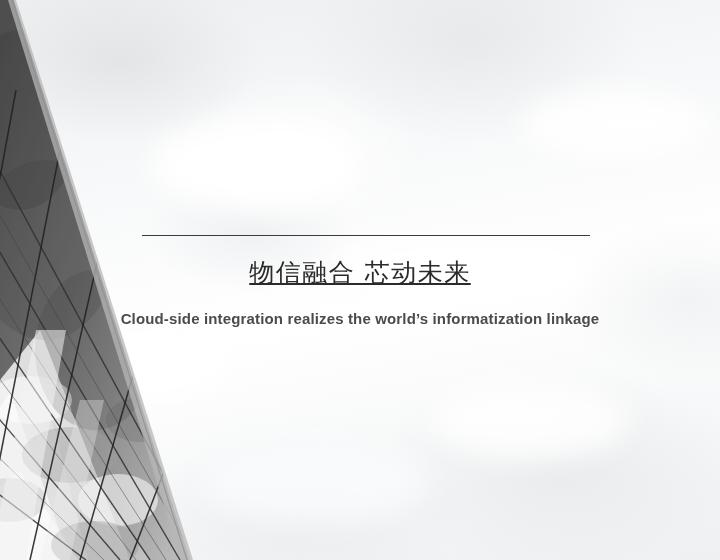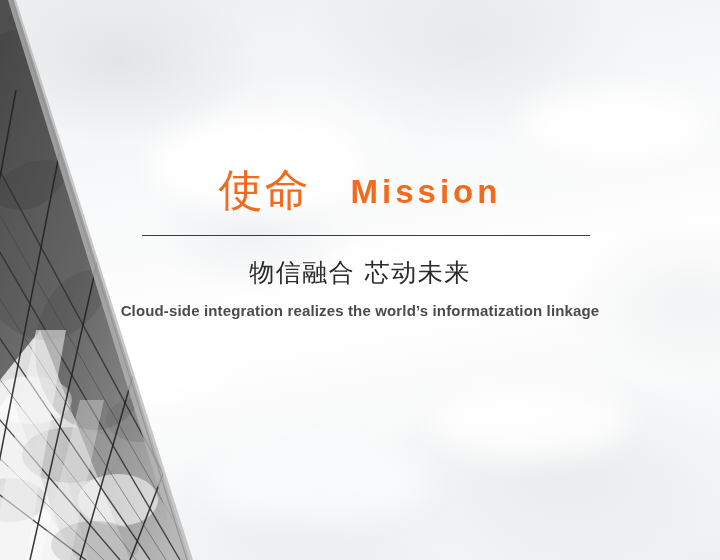--- a/index.html
+++ b/index.html
@@ -233,9 +233,6 @@
 
   <div class="content">
 
-    <div class="title-row">
-      <span class="title-cn">使命</span><span class="title-en">Mission</span>
-    </div>
 
     <div class="divider"></div>
 

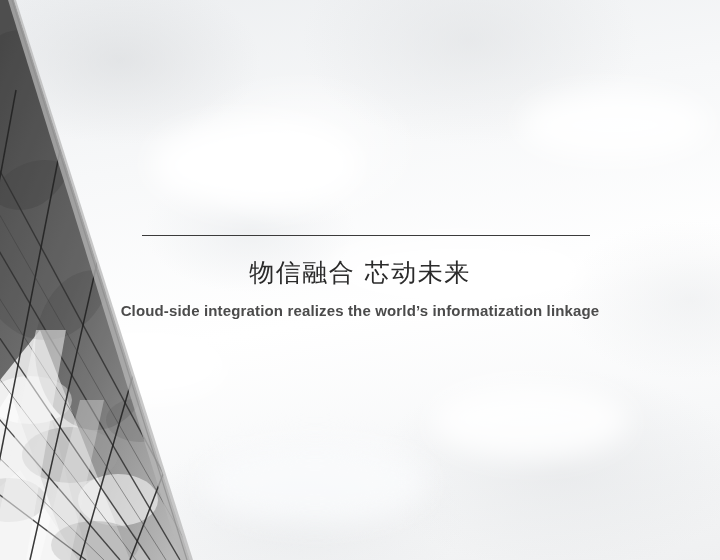--- a/index.html
+++ b/index.html
@@ -114,6 +114,7 @@
     letter-spacing: 1.5px;
     white-space: nowrap;
     font-family: "DejaVu Sans", "Liberation Sans", sans-serif;
+    text-decoration: underline;
   }
 
   .en-lines {

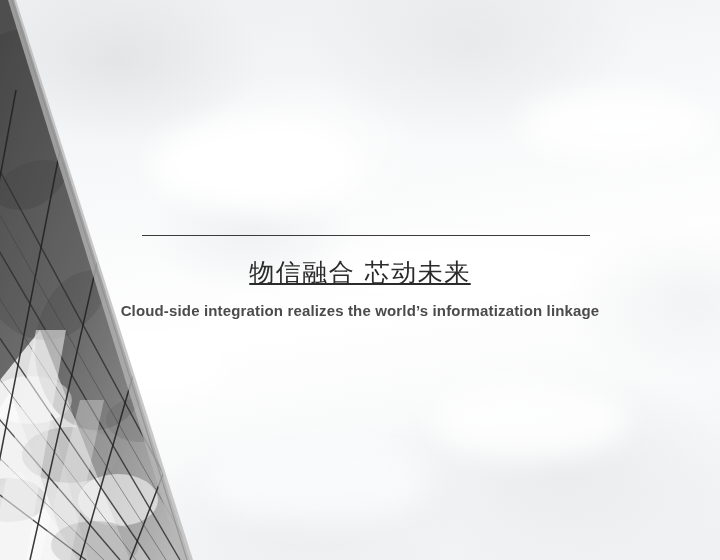--- a/index.html
+++ b/index.html
@@ -120,7 +120,7 @@
   .en-lines {
     position: absolute;
     left: 0;
-    top: 300px;
+    top: 308px;
     width: 720px;
     text-align: center;
   }

